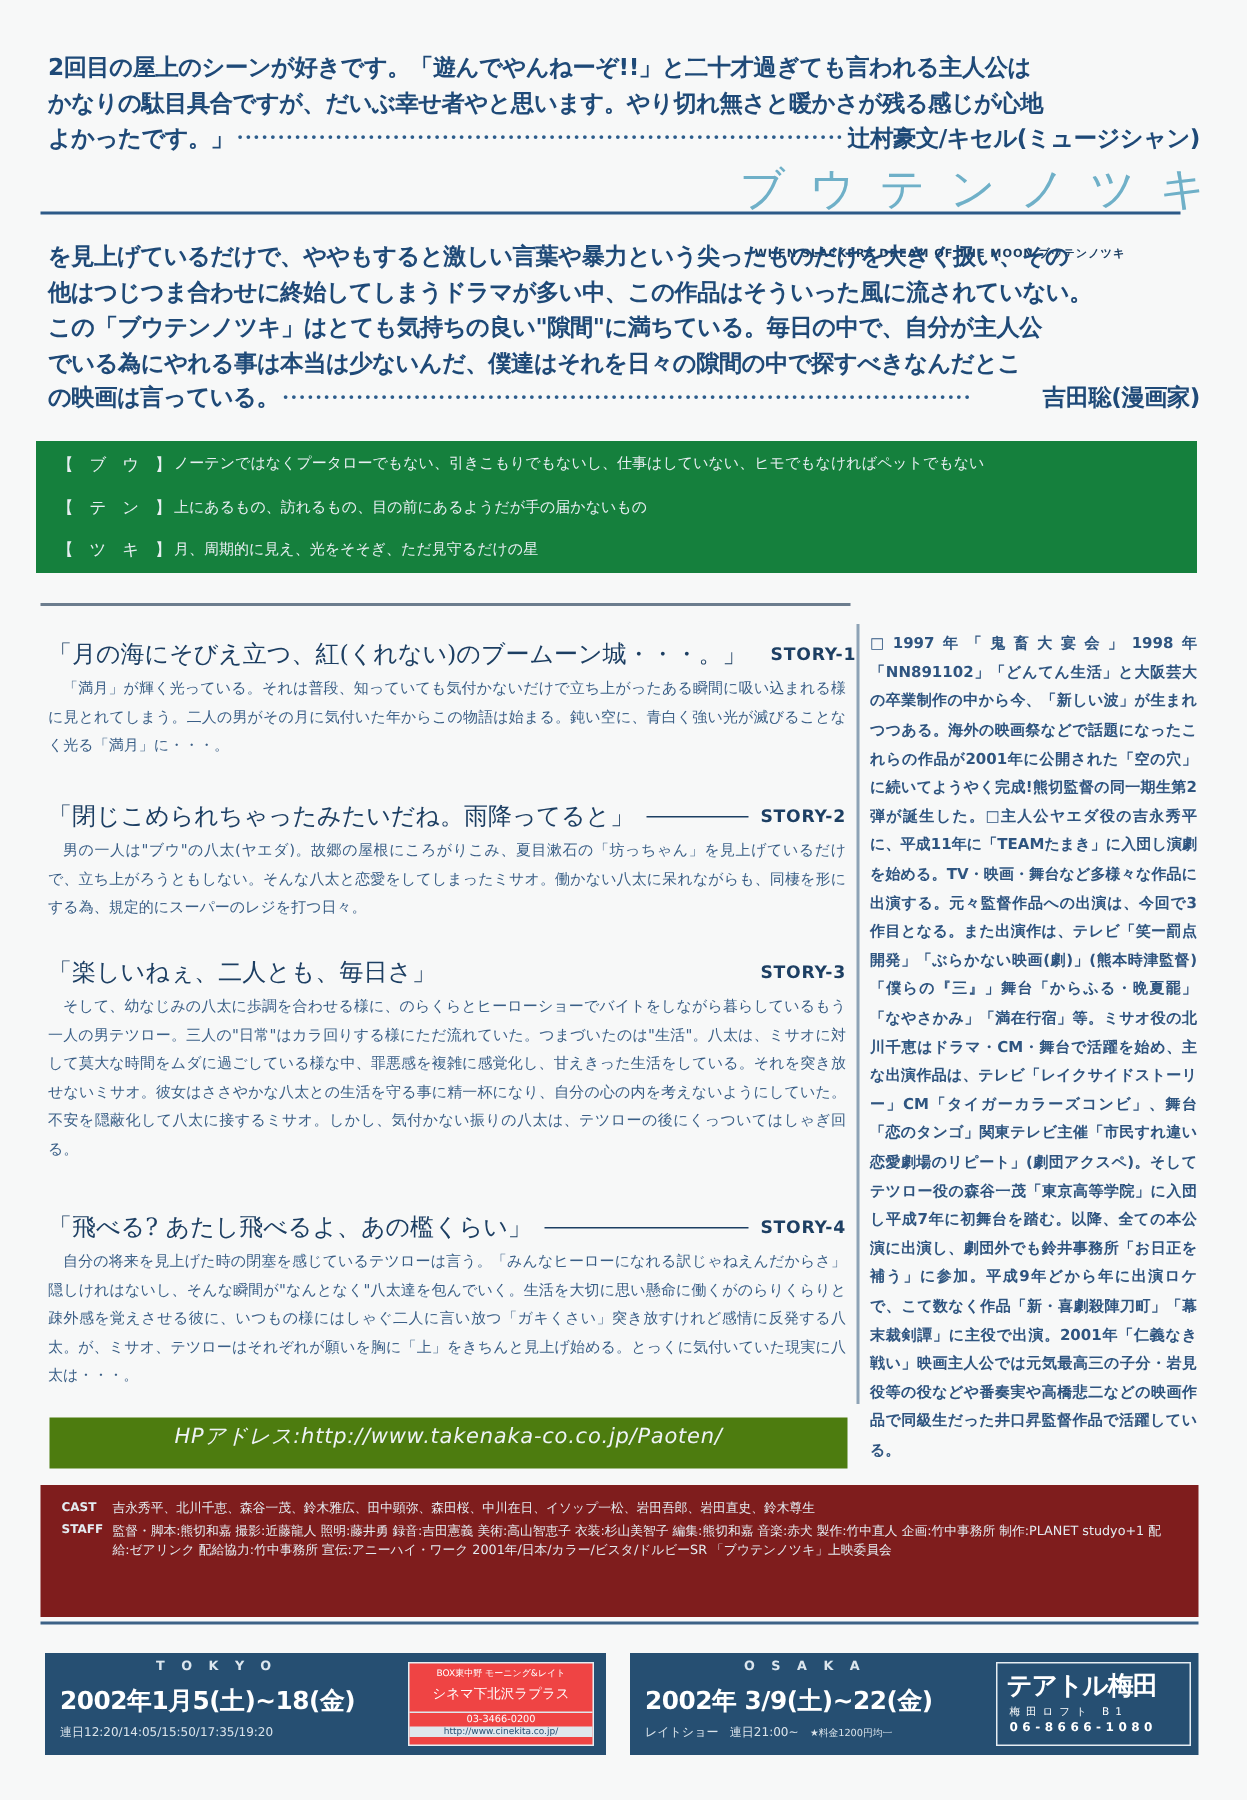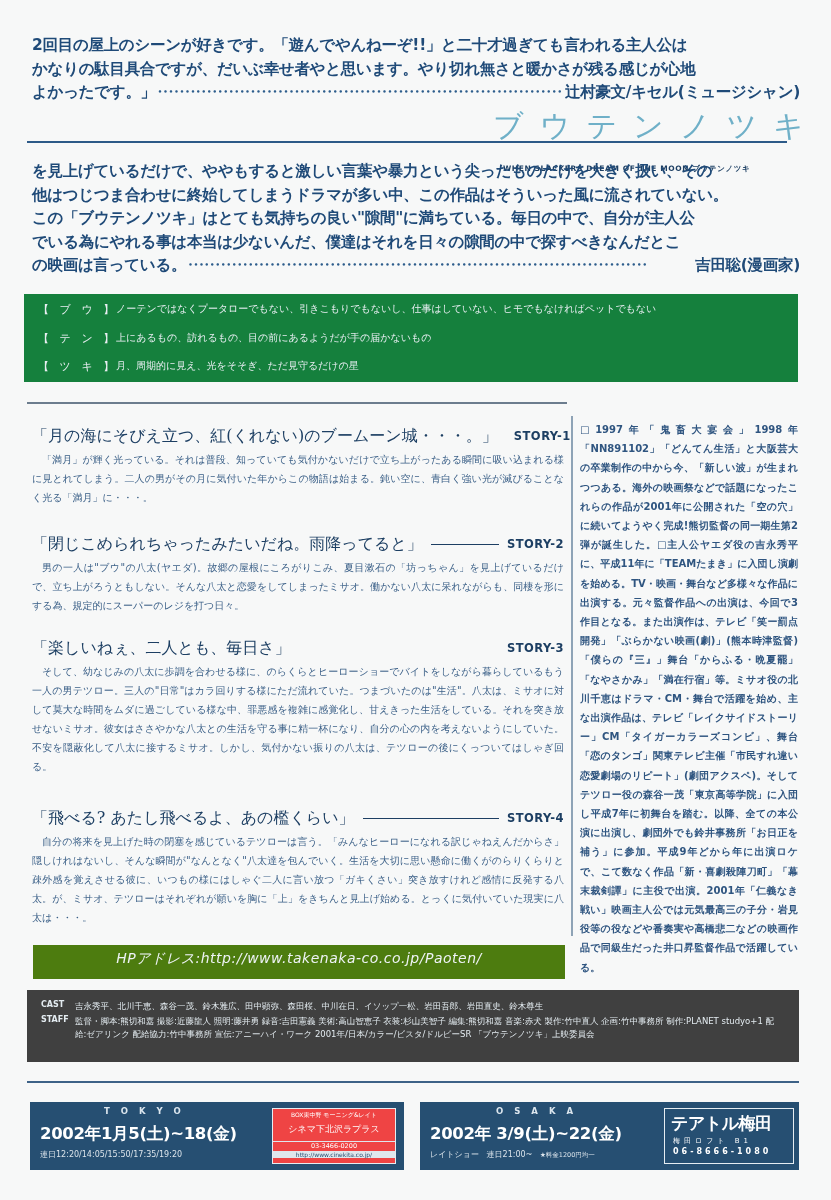--- a/index.html
+++ b/index.html
@@ -37,7 +37,7 @@
 
   .url-bar { left: 33px; top: 945px; width: 532px; height: 34px; background: #4d7c0f; color: #eef3f6; font-size: 14px; font-style: italic; text-align: center; line-height: 26px; letter-spacing: 0.5px; }
 
-  .credits-box { left: 27px; top: 990px; width: 772px; height: 72px; background: #404040; color: #e3ebf0; font-size: 8.5px; }
+  .credits-box { left: 27px; top: 990px; width: 772px; height: 88px; background: #7f1d1d; color: #e3ebf0; font-size: 8.5px; }
   .credit-row { position: absolute; left: 14px; display: flex; }
   .credit-key { width: 34px; font-weight: bold; font-size: 8px; }
   .credit-val { width: 700px; line-height: 13px; }

